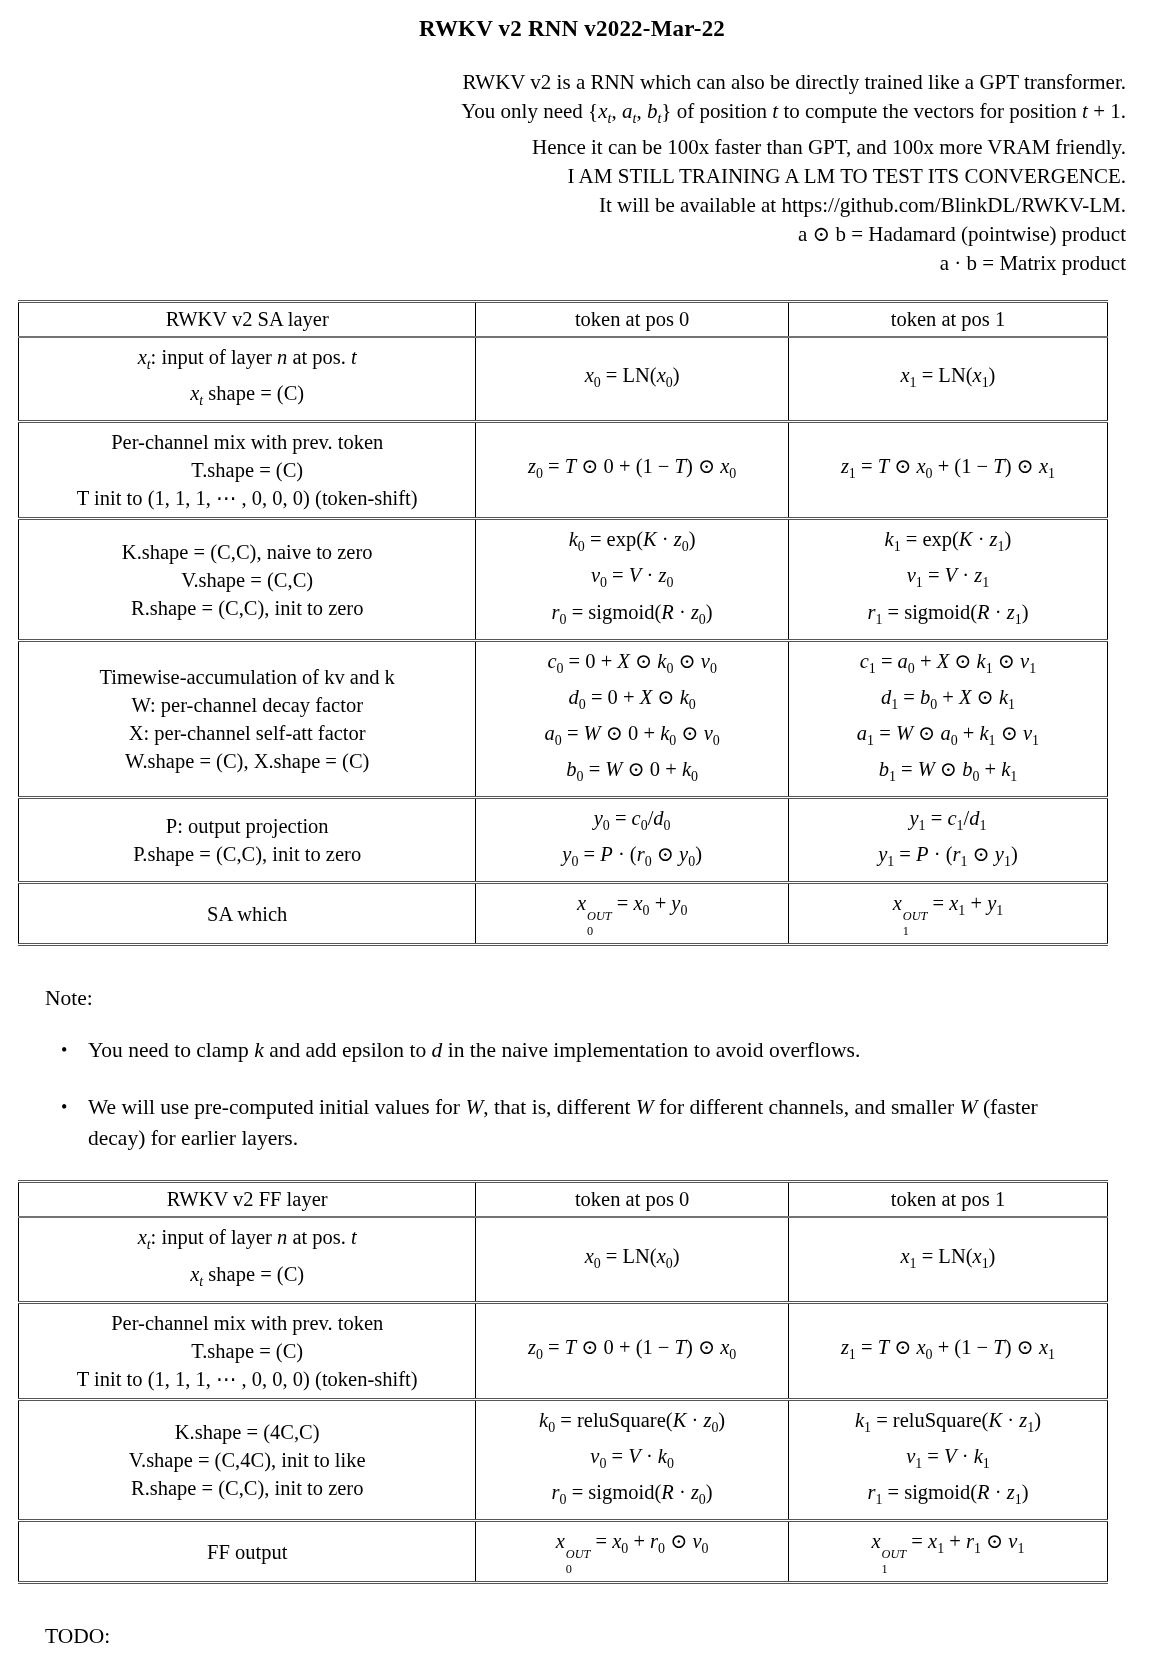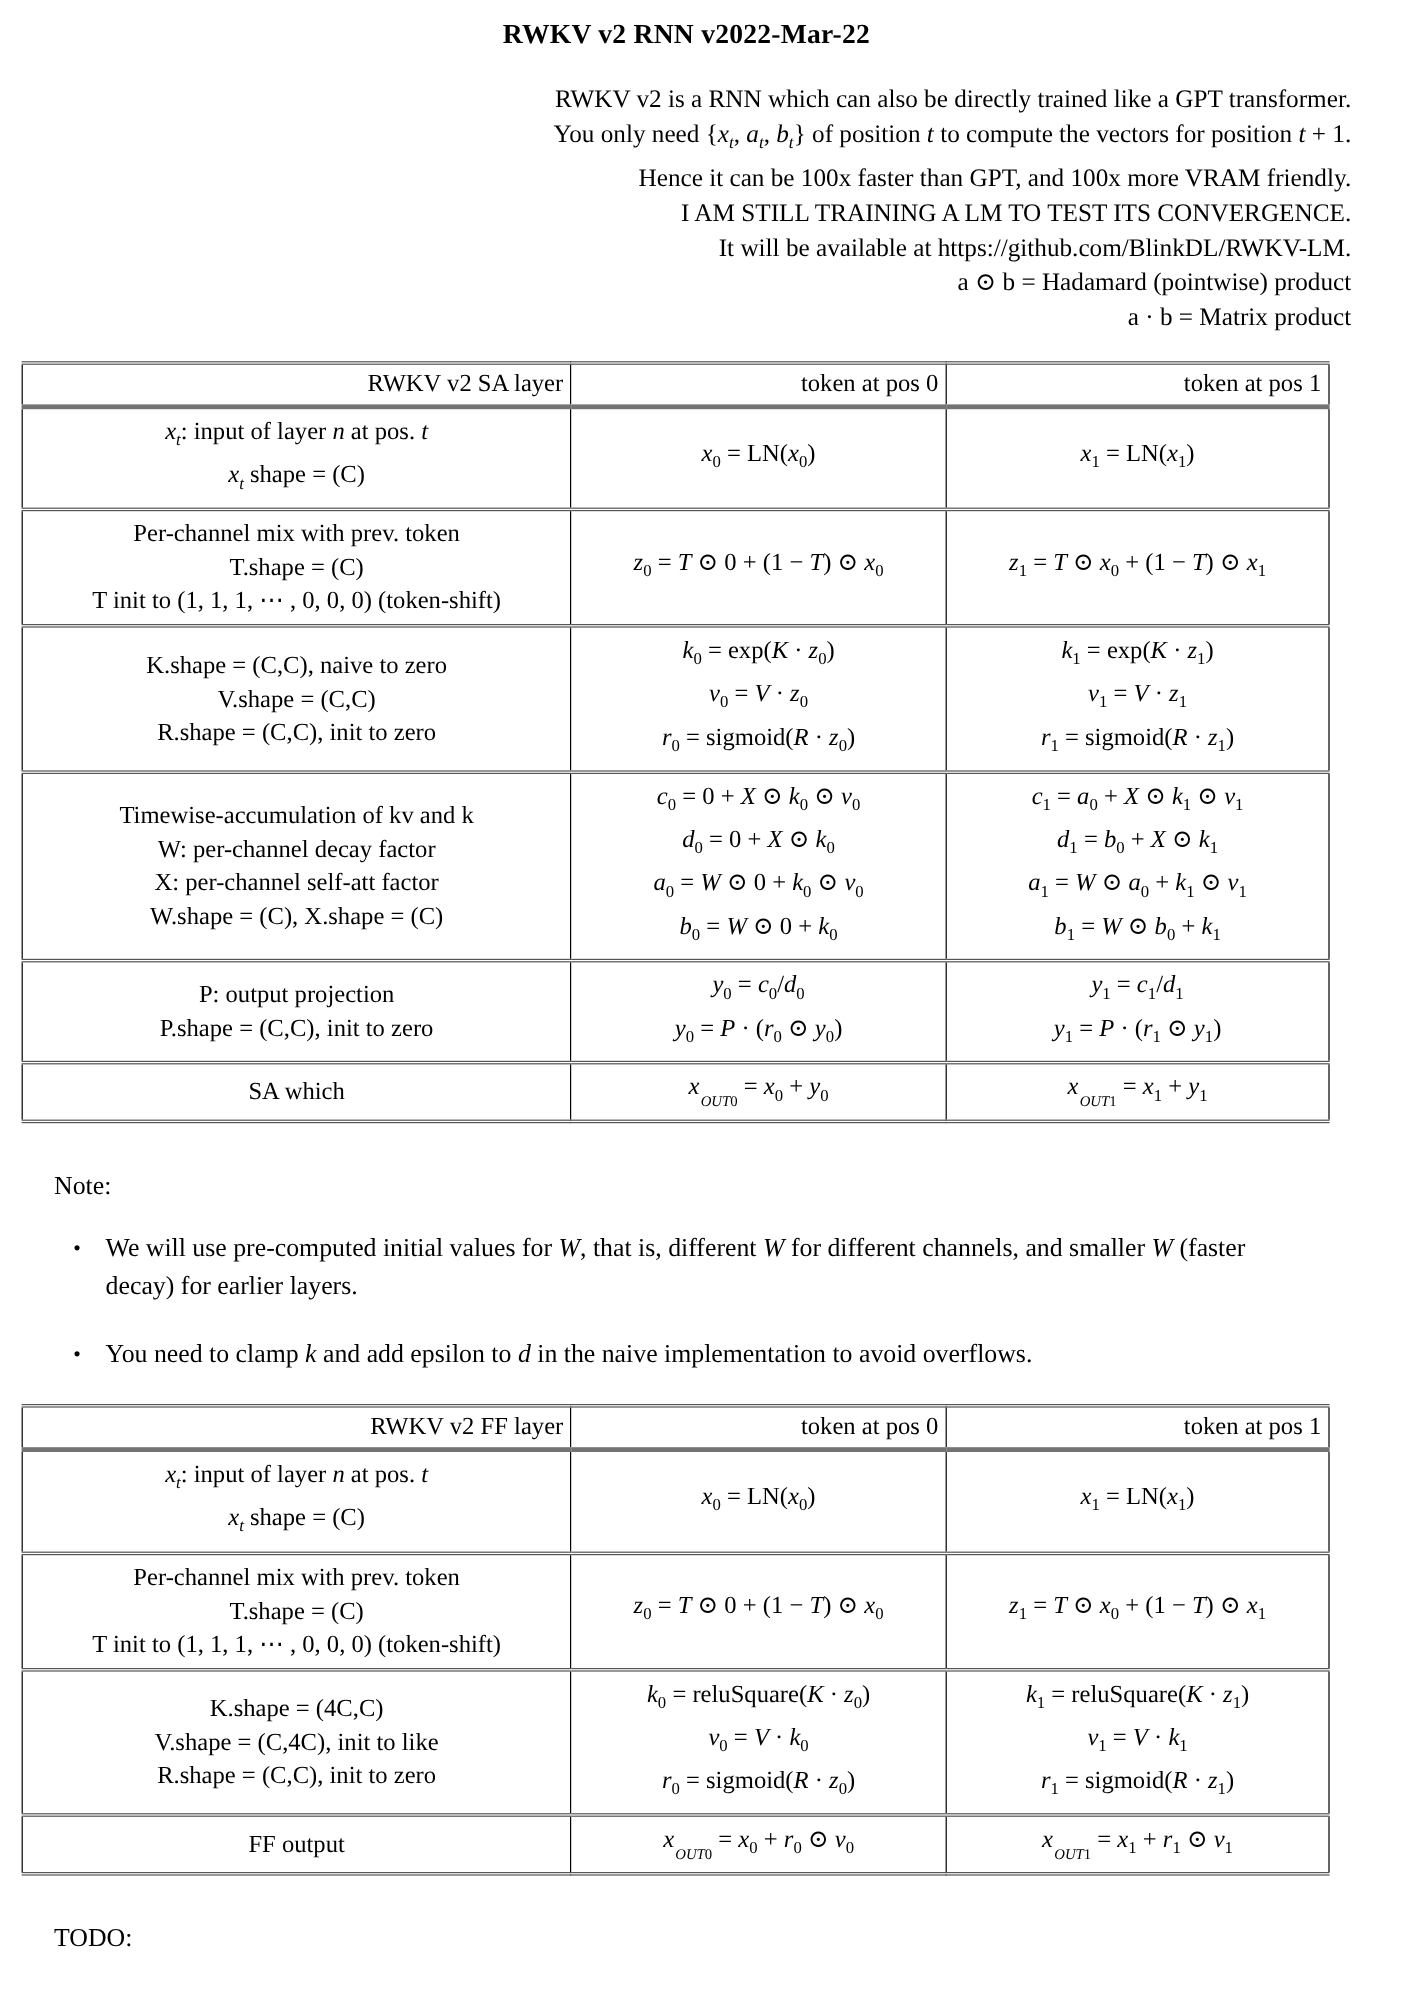--- a/index.html
+++ b/index.html
@@ -33,7 +33,7 @@
     padding:5px 6px;text-align:center;vertical-align:middle;overflow:hidden;
   }
   table.tbl td + td{border-left:1px solid #000;}
-  table.tbl tr.hdr td{border-bottom:4px solid #737373;text-align:right;}
+  table.tbl tr.hdr td{border-bottom:2px solid #737373;}
   table.tbl tr.b + tr.b td{border-top:3px double #555;}
   .ln{line-height:28px;white-space:nowrap;}
   col.col-desc{width:42%;}

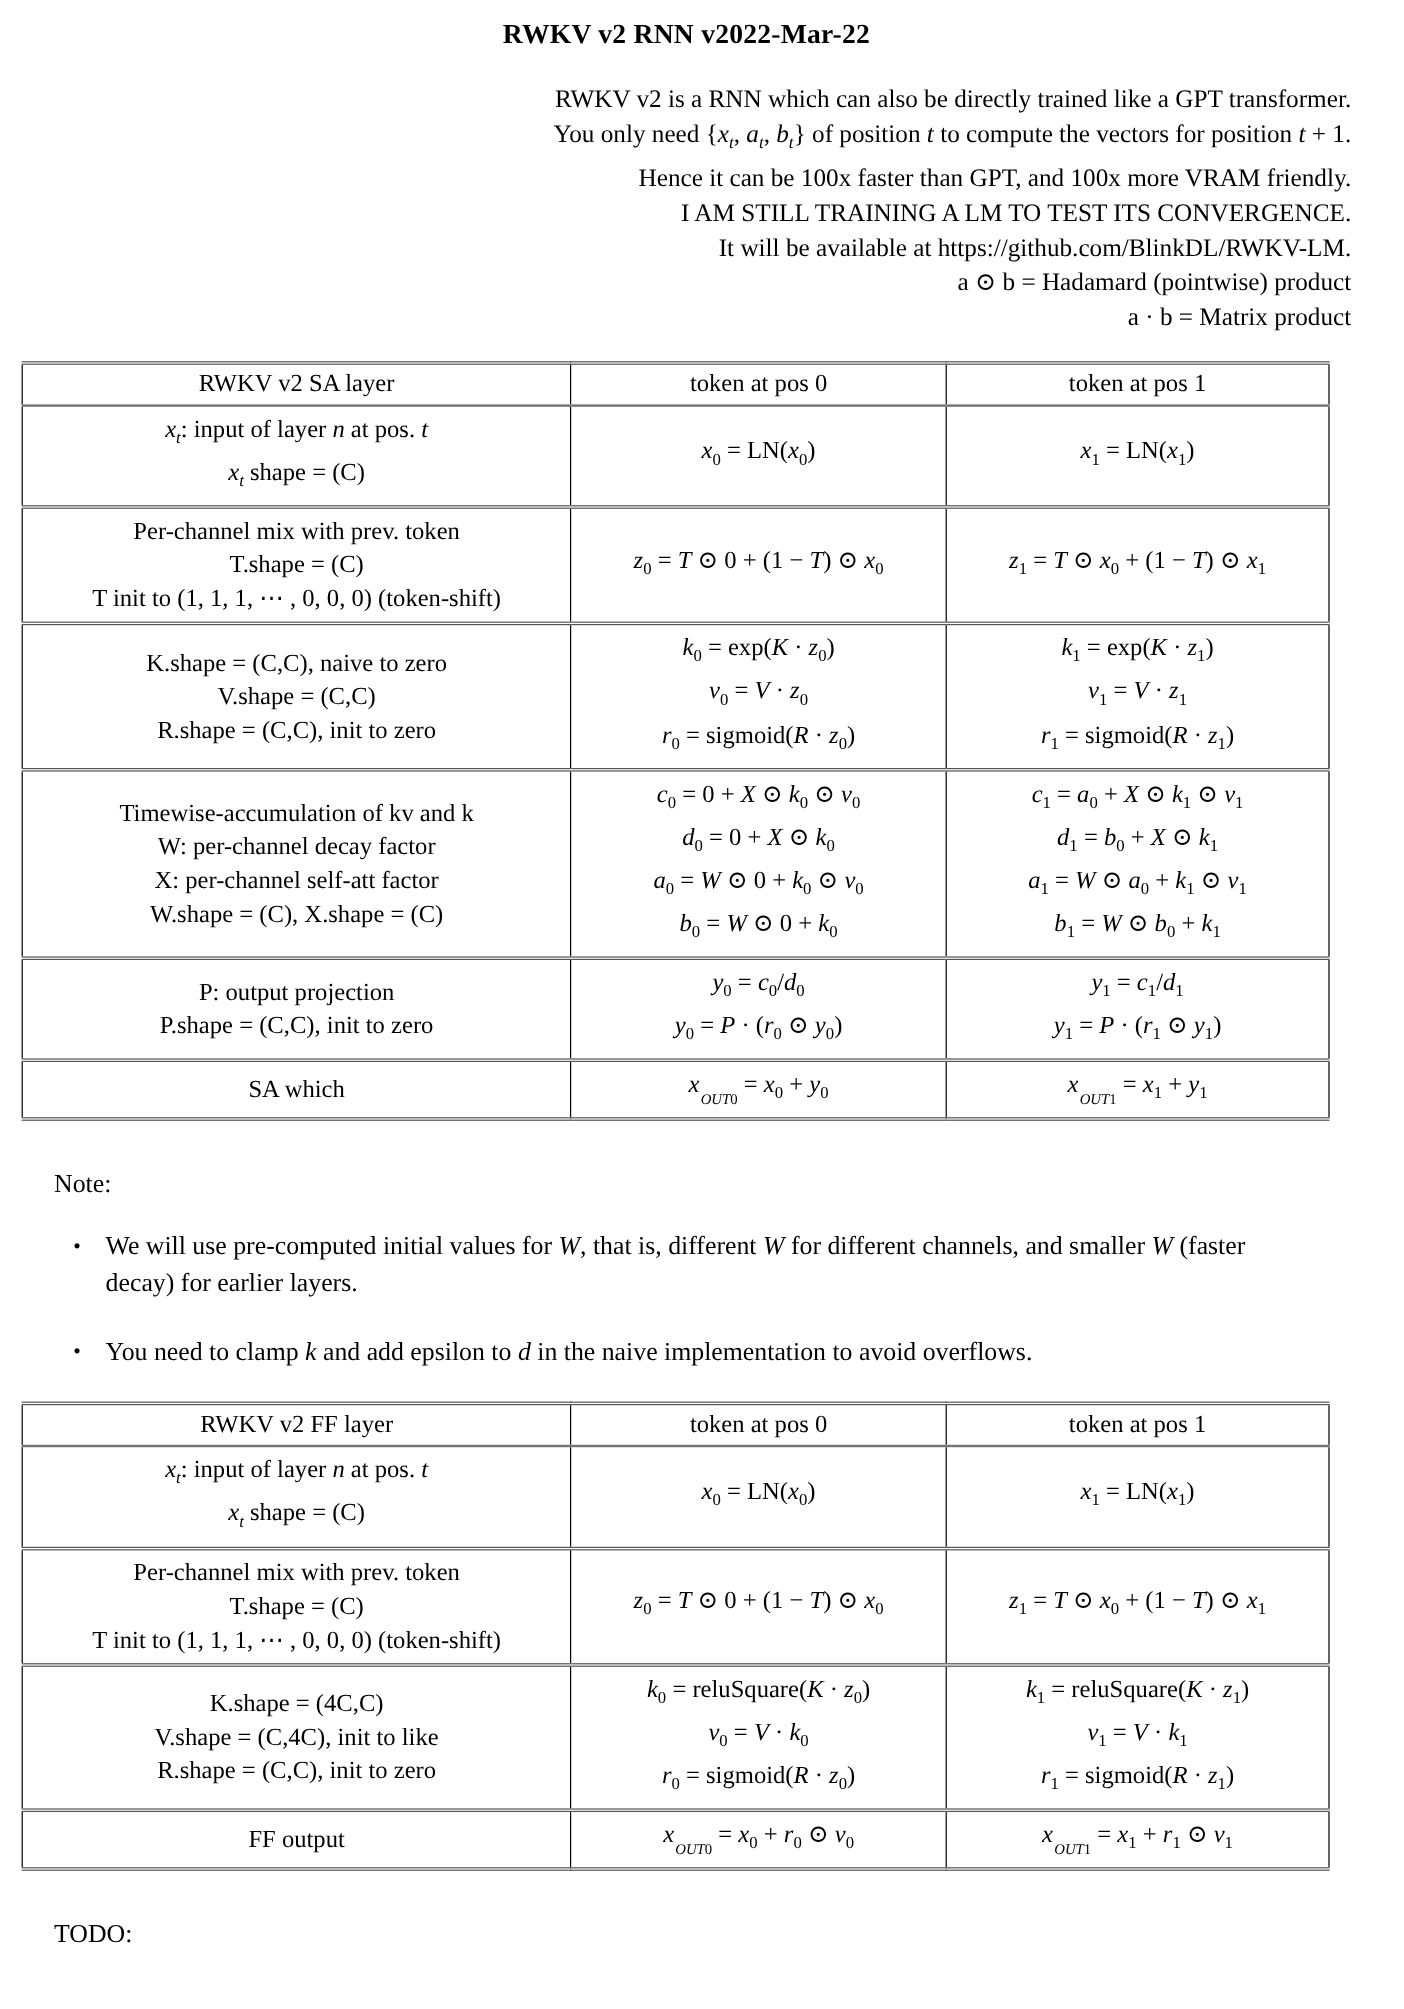--- a/index.html
+++ b/index.html
@@ -19,7 +19,7 @@
   sub{font-size:0.68em;}
   sup{font-size:0.68em;}
   
-  .stk{display:inline-flex;flex-direction:row;align-items:flex-start;
+  .stk{display:inline-flex;flex-direction:column;align-items:flex-start;
        vertical-align:-0.5em;line-height:1;margin-left:1px;text-align:center;}
   .stk sup,.stk sub{font-size:0.6em;line-height:1.18;vertical-align:baseline;position:static;}
   

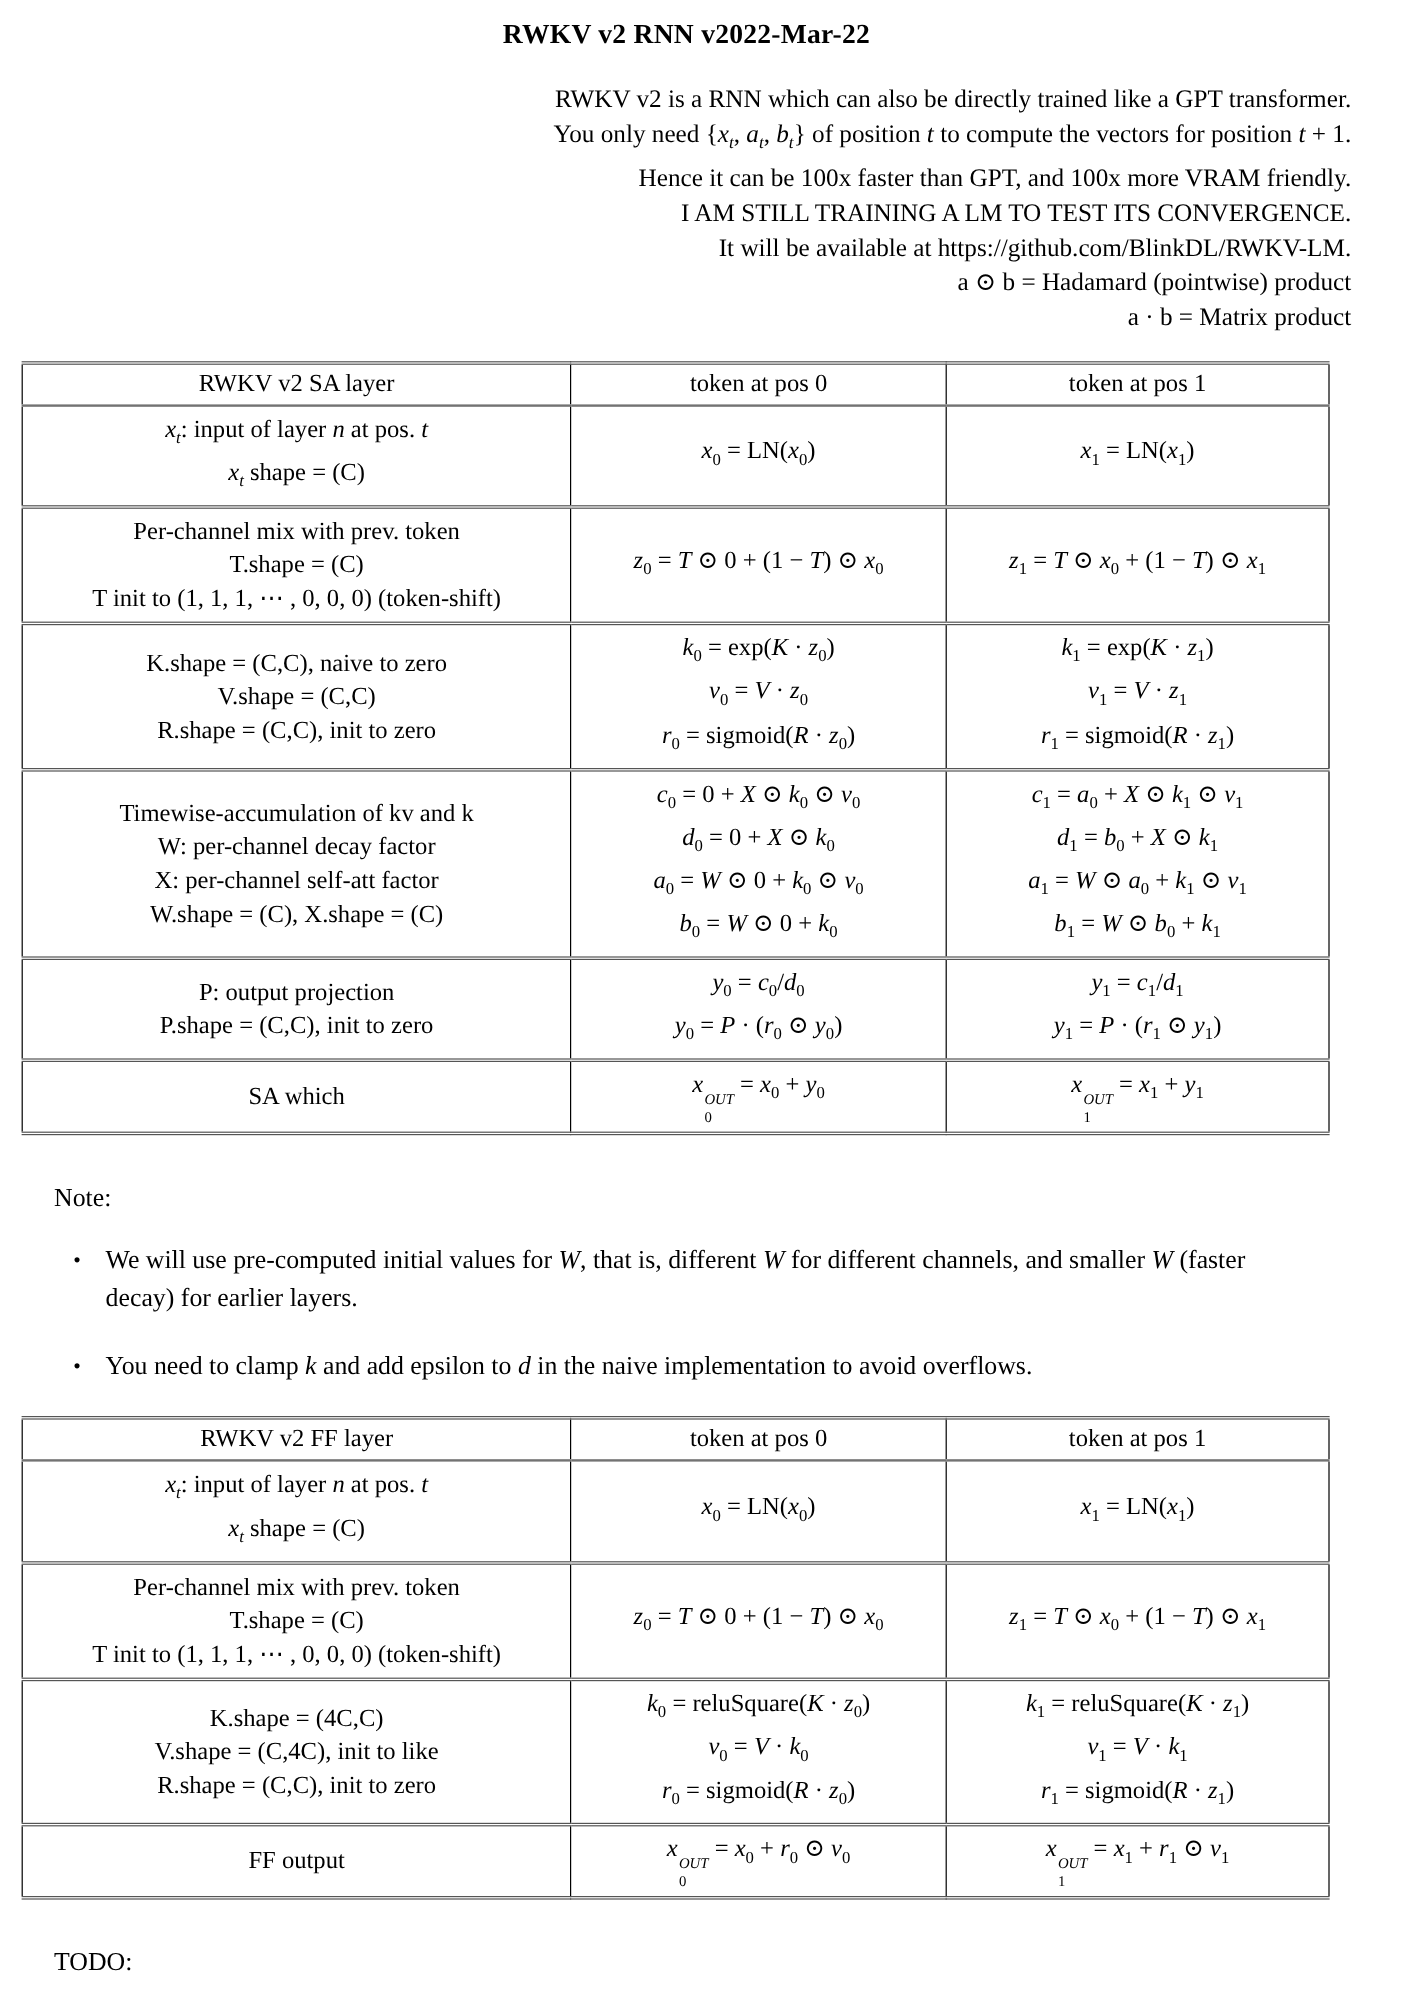--- a/index.html
+++ b/index.html
@@ -177,8 +177,8 @@
 
   <div class="section-title">Note:</div>
   <ul class="bullets">
+    <li>You need to clamp <i>k</i> and add epsilon to <i>d</i> in the naive implementation to avoid overflows.</li>
     <li>We will use pre-computed initial values for <i>W</i>, that is, different <i>W</i> for different channels, and smaller <i>W</i> (faster decay) for earlier layers.</li>
-    <li>You need to clamp <i>k</i> and add epsilon to <i>d</i> in the naive implementation to avoid overflows.</li>
   </ul>
 
   <table class="tbl">

